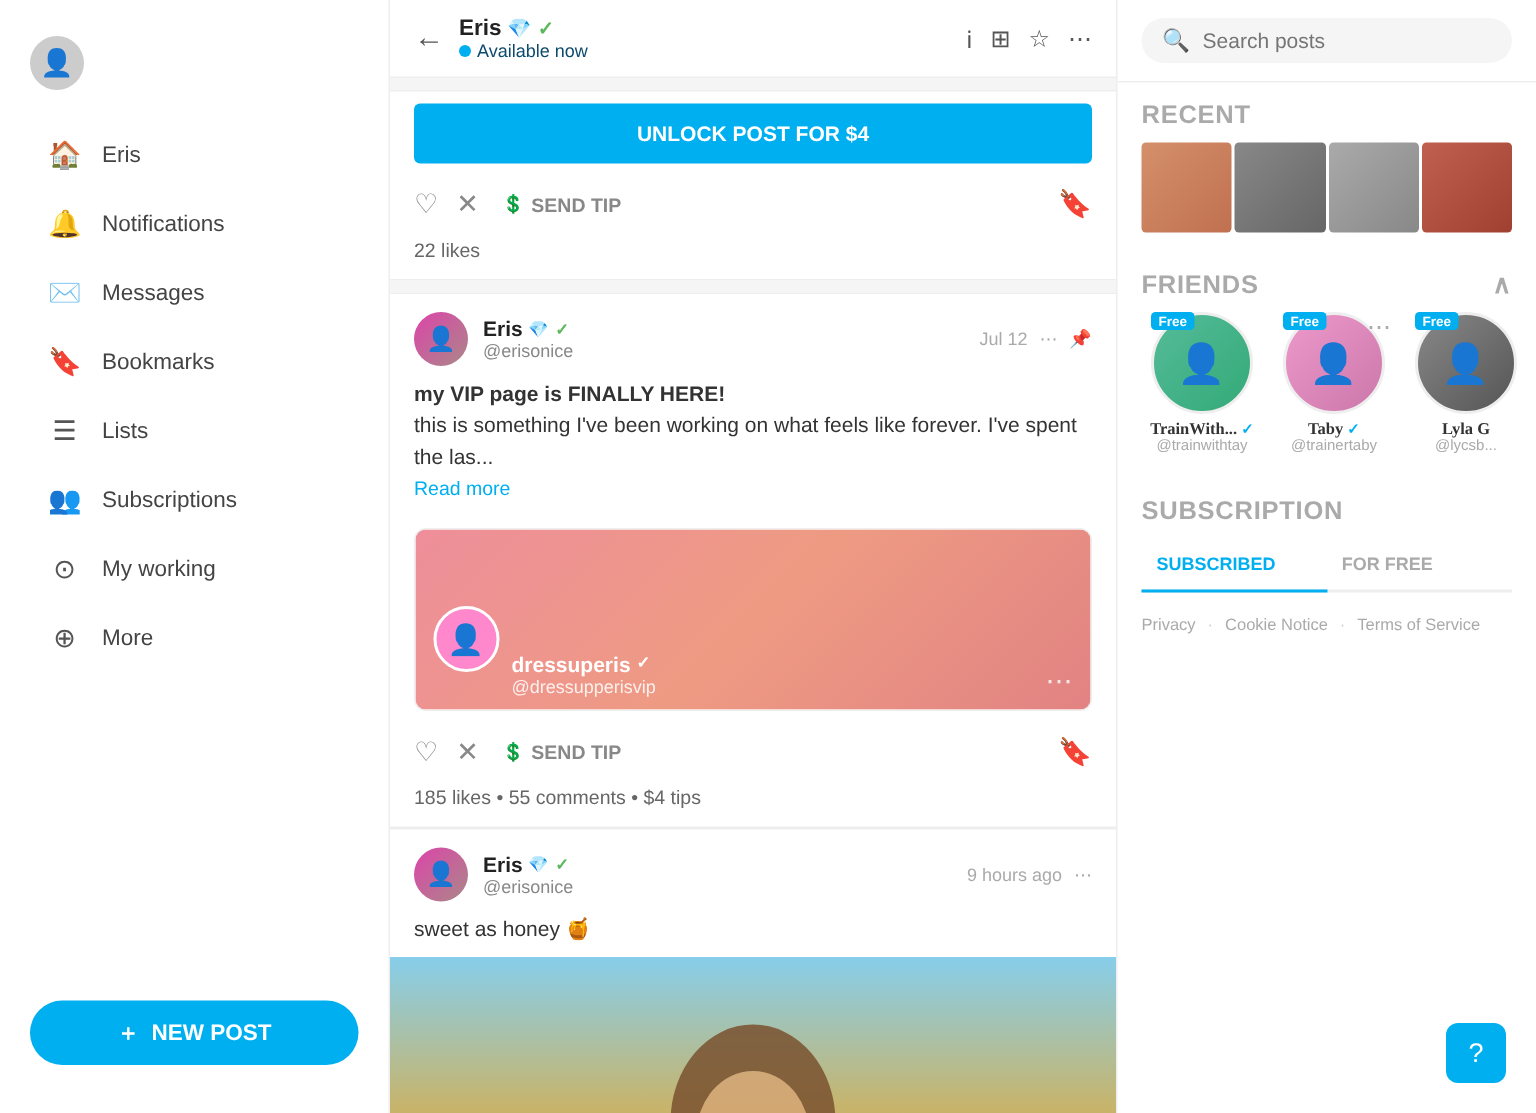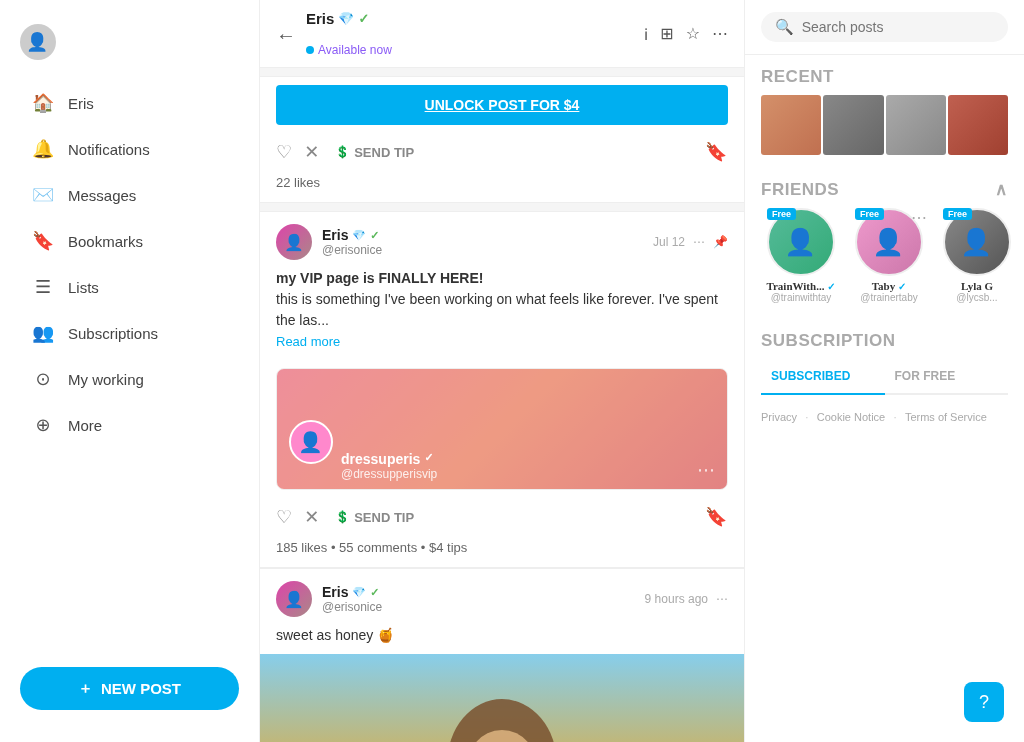--- a/index.html
+++ b/index.html
@@ -84,7 +84,7 @@
     }
     .verified-diamond { color: #00aff0; font-size: 13px; }
     .verified-check { color: #5cb85c; font-size: 13px; }
-    .online-status { font-size: 12px; color: #8b5cf6; display: flex; align-items: center; gap: 4px; margin-top: 16px; }
+    .online-status { font-size: 12px; color: #0c4a6e; display: flex; align-items: center; gap: 4px; }
     .online-dot { width: 8px; height: 8px; background: #00aff0; border-radius: 50%; }
     .profile-header-right { display: flex; align-items: center; gap: 12px; color: #555; font-size: 18px; cursor: pointer; }
 

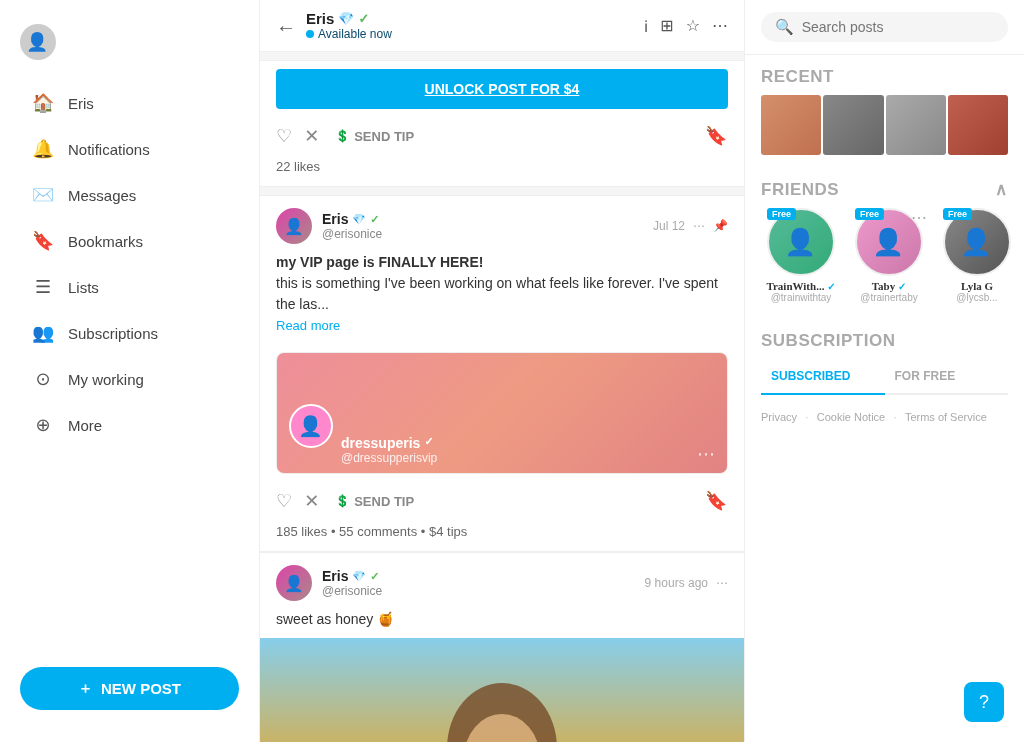--- a/index.html
+++ b/index.html
@@ -132,7 +132,6 @@
       cursor: pointer;
       margin: 8px 16px;
       border-radius: 4px;
-      text-decoration: underline;
     }
     .post-actions {
       display: flex; align-items: center; padding: 8px 16px;

